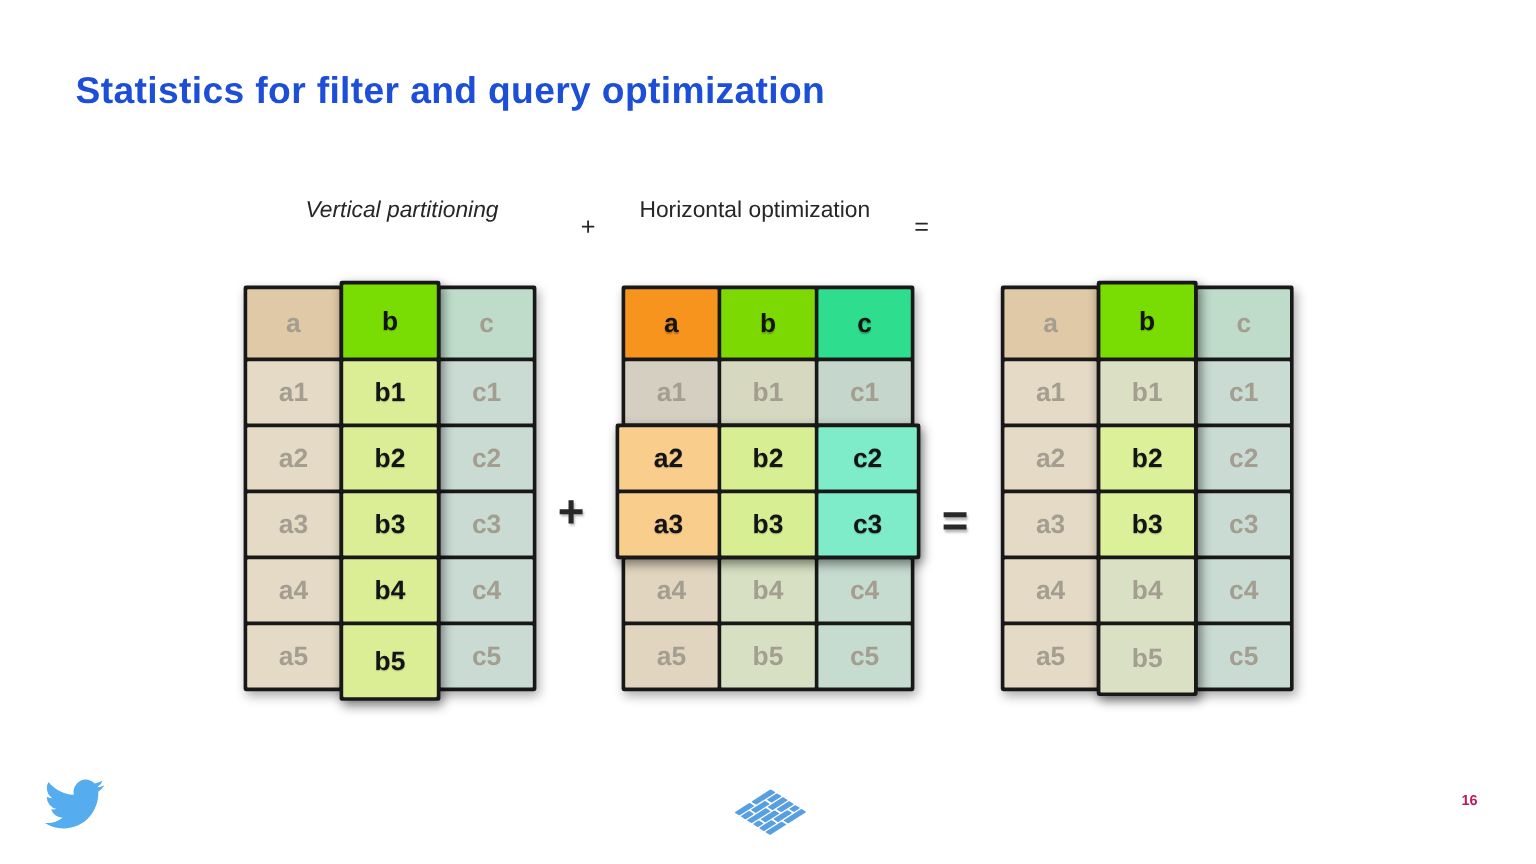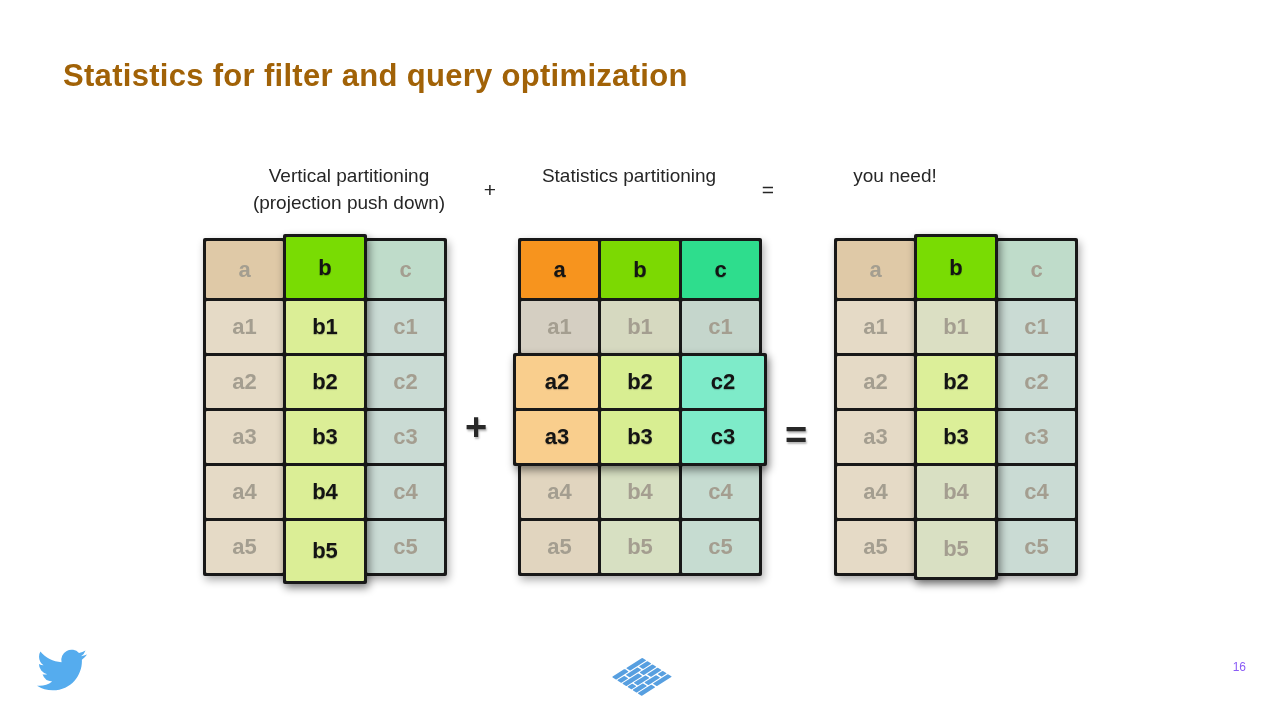--- a/index.html
+++ b/index.html
@@ -7,7 +7,7 @@
   .slide{position:relative;width:1280px;height:720px;background:#ffffff;}
 
   .title{position:absolute;left:63px;top:58px;font-size:31px;font-weight:bold;
-         color:#a16207;letter-spacing:0.3px;white-space:nowrap;}
+         color:#1d4ed8;letter-spacing:0.3px;white-space:nowrap;}
 
   .lbl{position:absolute;top:162px;text-align:center;font-size:19px;line-height:27px;color:#262626;}
   .op-sm{position:absolute;top:178px;font-size:21px;color:#262626;text-align:center;}

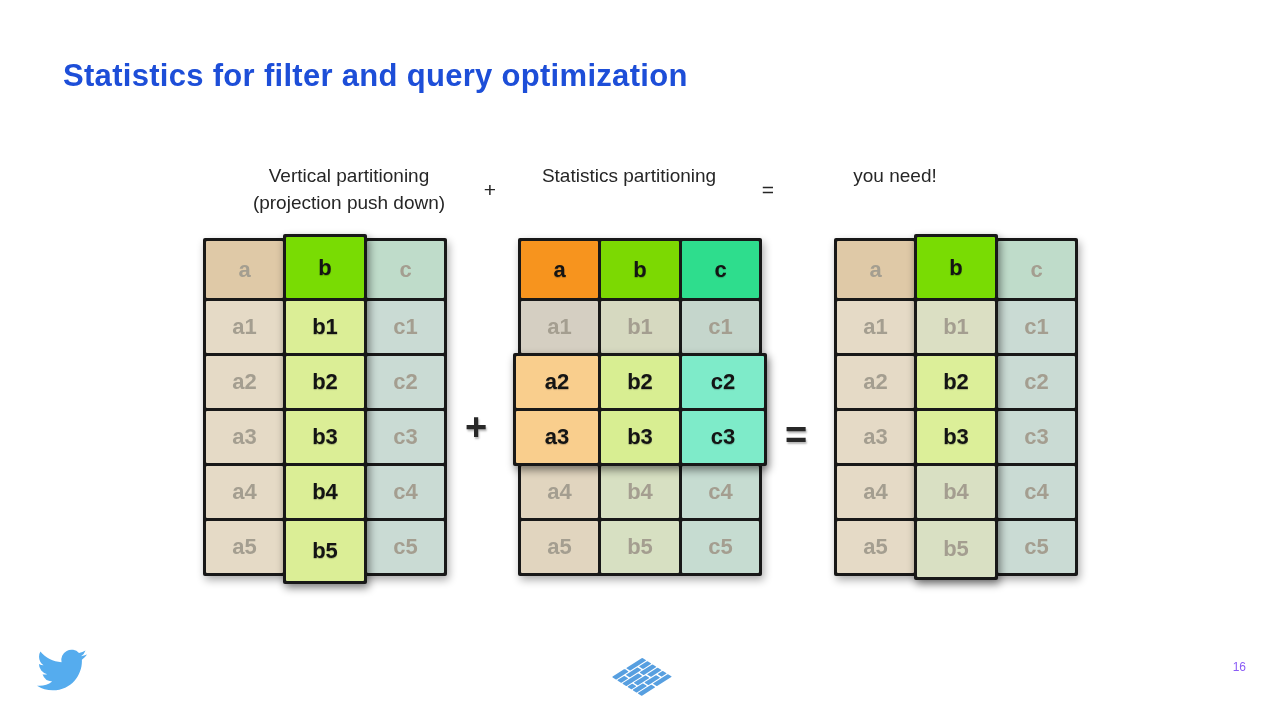--- a/index.html
+++ b/index.html
@@ -35,7 +35,7 @@
 
   <div class="title">Statistics for filter and query optimization</div>
 
-  <div class="lbl" style="left:189px;width:320px;">
+  <div class="lbl" style="left:175px;width:320px;font-style:italic;">
     <div>Vertical partitioning</div>
     <div>(projection push down)</div>
   </div>

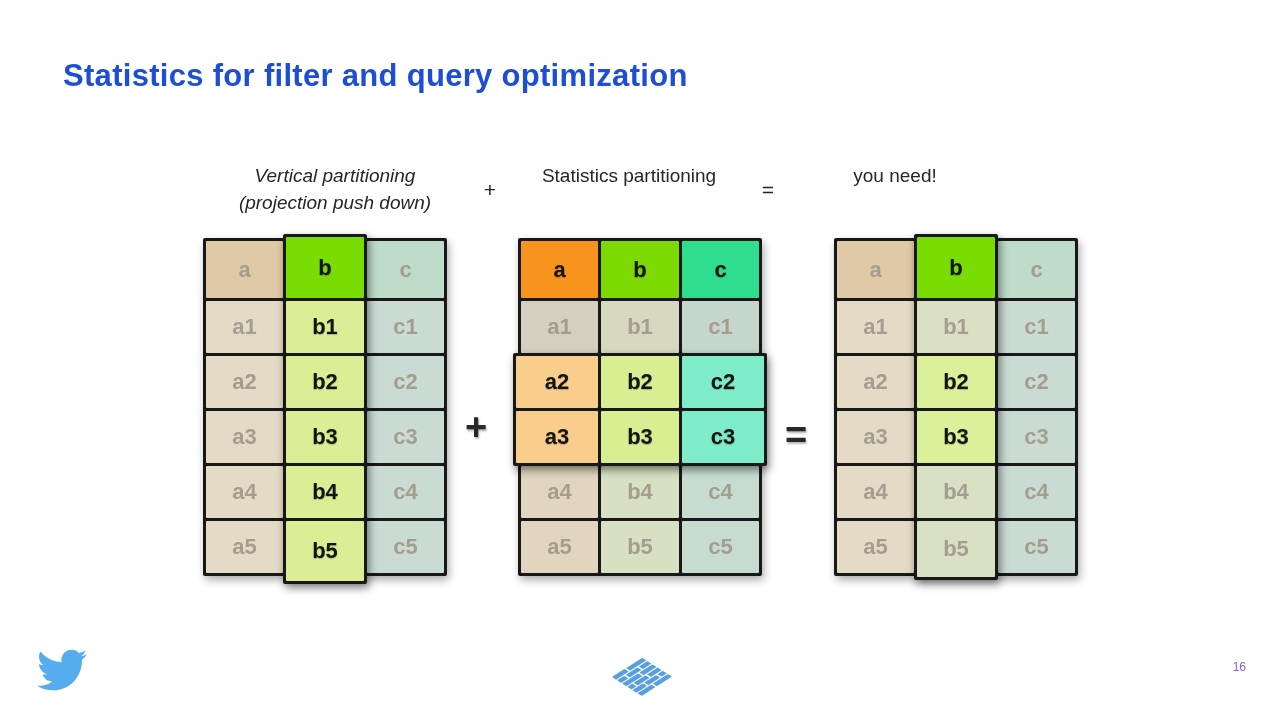--- a/index.html
+++ b/index.html
@@ -41,7 +41,7 @@
   </div>
   <div class="op-sm" style="left:480px;width:20px;">+</div>
   <div class="lbl" style="left:479px;width:300px;">
-    <div>Statistics partitioning</div>
+    <div>Horizontal optimization</div>
   </div>
   <div class="op-sm" style="left:756px;width:24px;">=</div>
   <div class="lbl" style="left:745px;width:300px;">

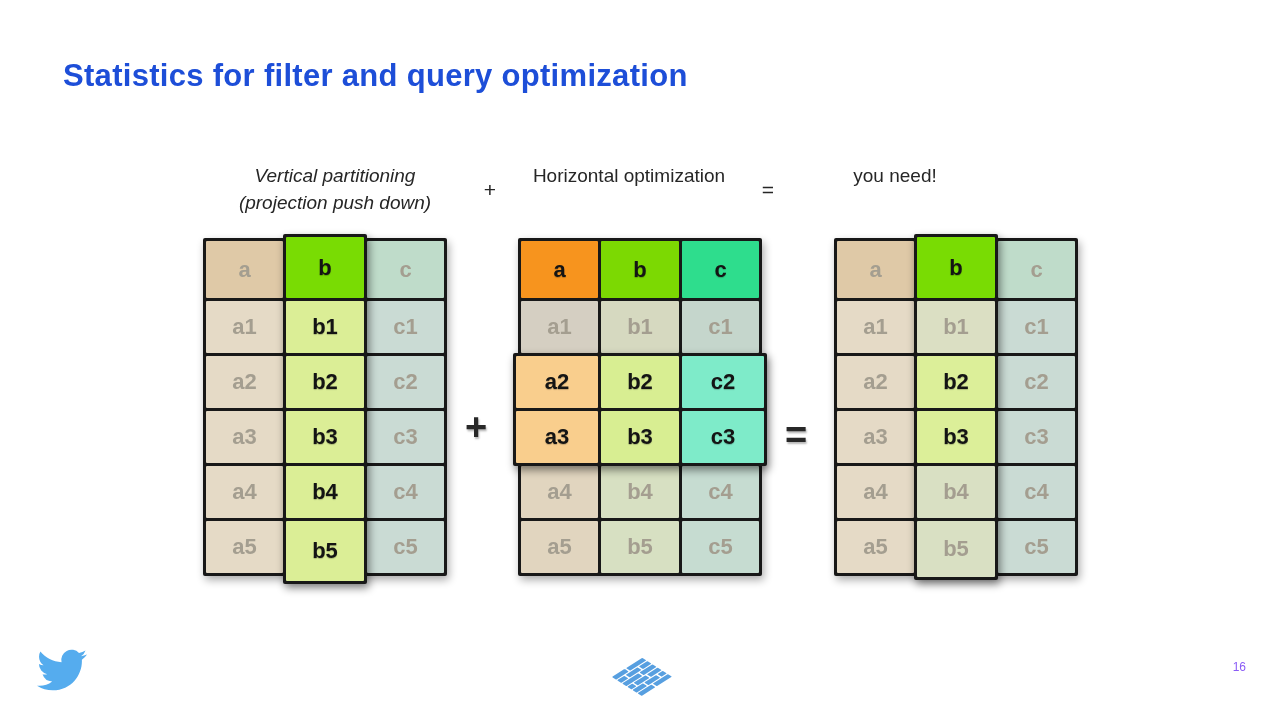--- a/index.html
+++ b/index.html
@@ -45,7 +45,6 @@
   </div>
   <div class="op-sm" style="left:756px;width:24px;">=</div>
   <div class="lbl" style="left:745px;width:300px;">
-    <div>you need!</div>
   </div>
 
   <div class="tbl" style="left:203px;">

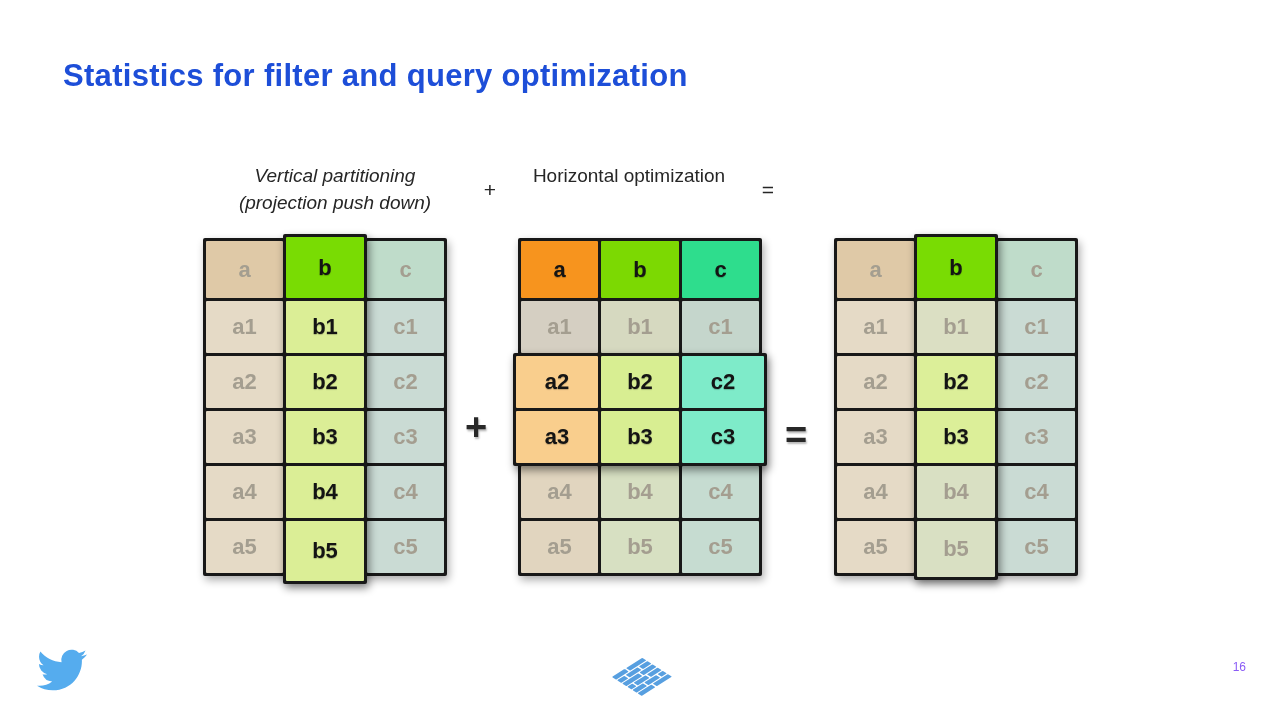--- a/index.html
+++ b/index.html
@@ -37,7 +37,6 @@
 
   <div class="lbl" style="left:175px;width:320px;font-style:italic;">
     <div>Vertical partitioning</div>
-    <div>(projection push down)</div>
   </div>
   <div class="op-sm" style="left:480px;width:20px;">+</div>
   <div class="lbl" style="left:479px;width:300px;">

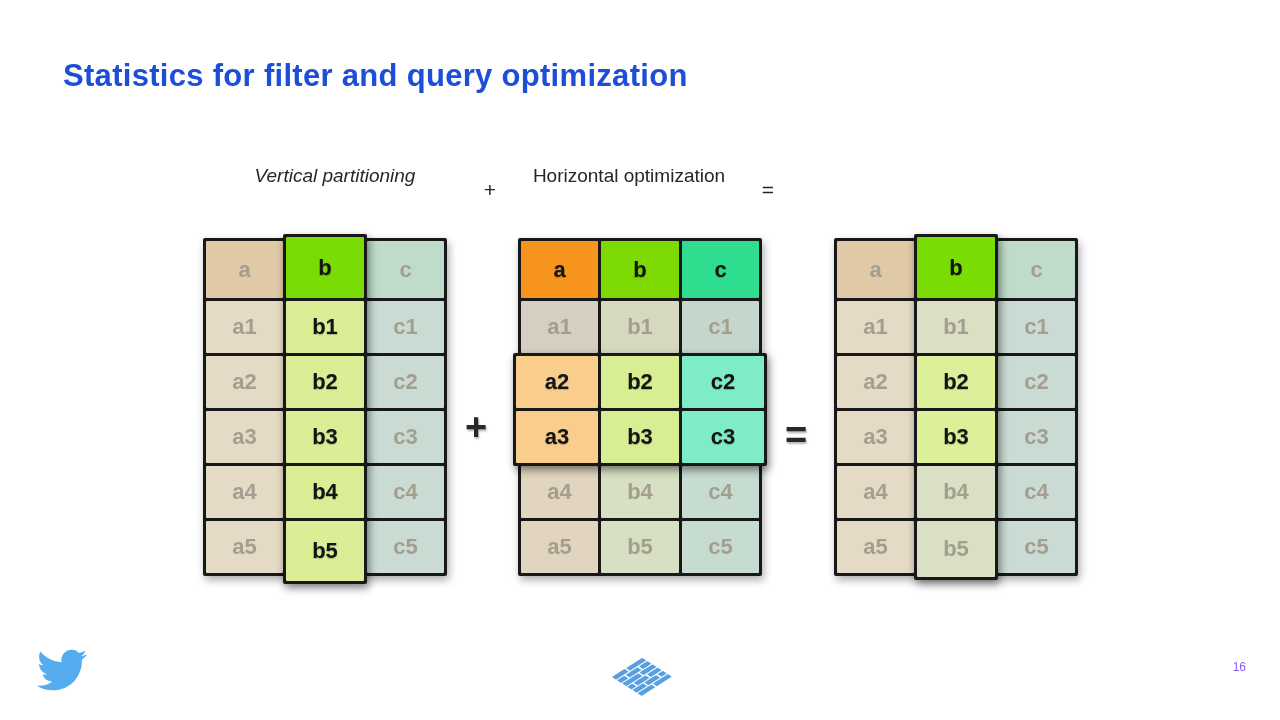--- a/index.html
+++ b/index.html
@@ -25,8 +25,8 @@
   .cell.dim{color:#a49e90;}
 
   .footer-icon{position:absolute;}
-  .page-num{position:absolute;left:1218px;top:660px;width:28px;text-align:right;
-            font-size:12px;font-weight:normal;color:#8b5cf6;}
+  .page-num{position:absolute;left:1218px;top:660px;width:28px;text-align:left;
+            font-size:12px;font-weight:bold;color:#be185d;}
 </style>
 </head>
 <body>

